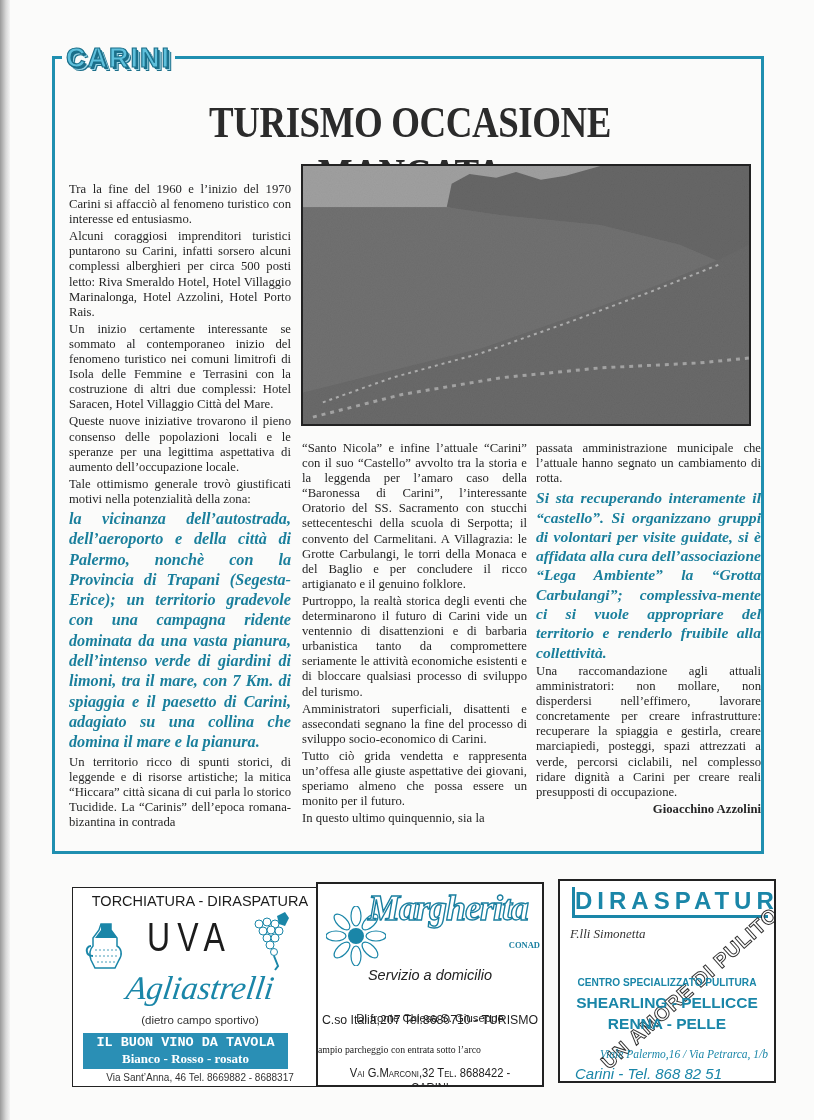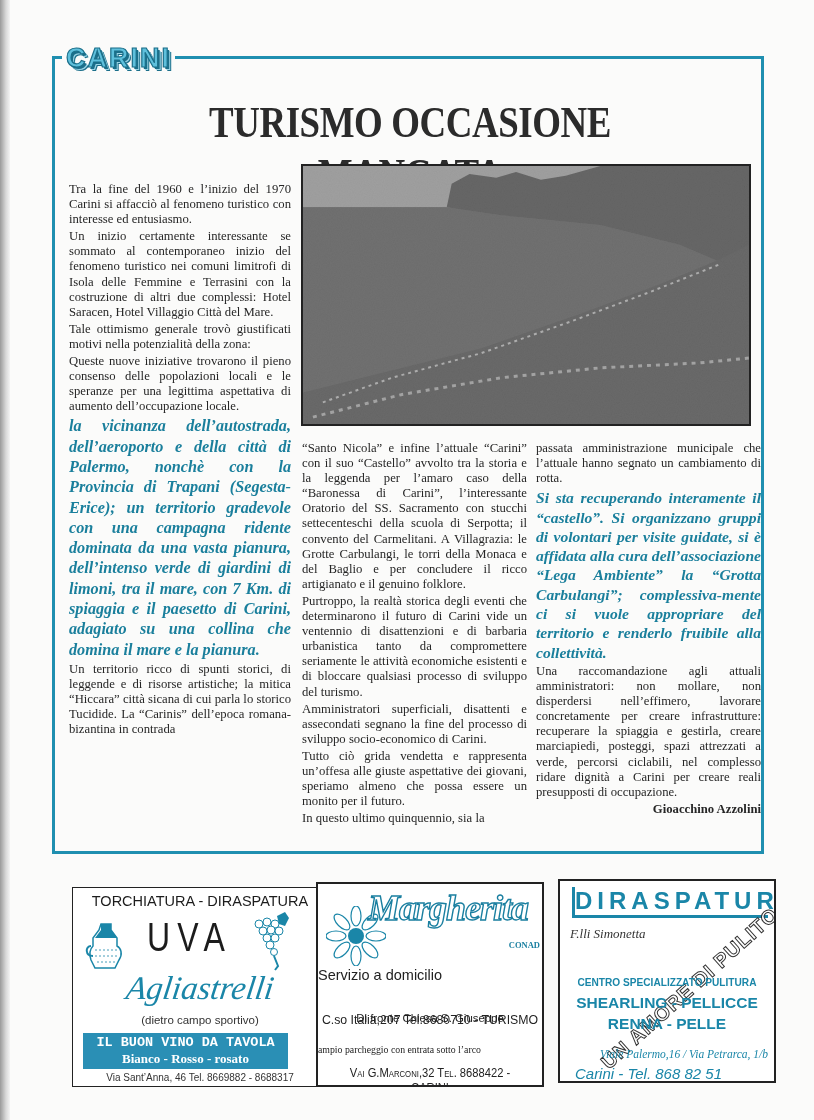--- a/index.html
+++ b/index.html
@@ -130,6 +130,7 @@
 
 <div class="col col1">
   <p>Tra la fine del 1960  e l’inizio del 1970 Carini si affacciò al fenomeno turistico con interesse ed entusiasmo.</p>
+  <p>Alcuni coraggiosi imprenditori turistici puntarono su Carini, infatti sorsero alcuni complessi alberghieri per circa 500 posti letto: Riva  Smeraldo Hotel, Hotel Villaggio Marinalonga, Hotel Azzolini, Hotel Porto Rais.</p>
   <p>Un inizio certamente interessante se sommato al contemporaneo inizio del fenomeno turistico nei comuni limitrofi di Isola delle Femmine e Terrasini con la costruzione di altri due complessi: Hotel Saracen, Hotel Villaggio Città del Mare.</p>
   <p>Tale ottimismo generale trovò giustificati motivi nella potenzialità della zona:</p>
   <p>Queste nuove iniziative trovarono il pieno consenso delle popolazioni locali e le speranze per una legittima aspettativa di aumento dell’occupazione locale.</p>

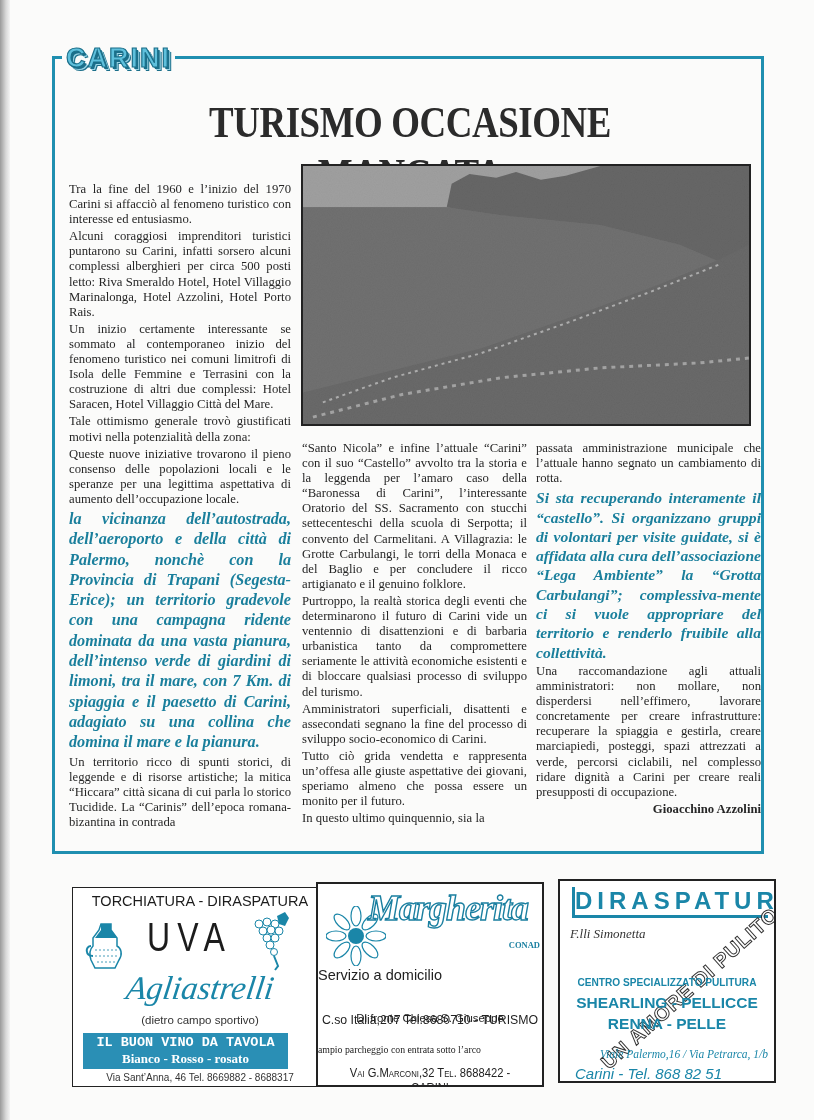--- a/index.html
+++ b/index.html
@@ -132,8 +132,8 @@
   <p>Tra la fine del 1960  e l’inizio del 1970 Carini si affacciò al fenomeno turistico con interesse ed entusiasmo.</p>
   <p>Alcuni coraggiosi imprenditori turistici puntarono su Carini, infatti sorsero alcuni complessi alberghieri per circa 500 posti letto: Riva  Smeraldo Hotel, Hotel Villaggio Marinalonga, Hotel Azzolini, Hotel Porto Rais.</p>
   <p>Un inizio certamente interessante se sommato al contemporaneo inizio del fenomeno turistico nei comuni limitrofi di Isola delle Femmine e Terrasini con la costruzione di altri due complessi: Hotel Saracen, Hotel Villaggio Città del Mare.</p>
+  <p>Queste nuove iniziative trovarono il pieno consenso delle popolazioni locali e le speranze per una legittima aspettativa di aumento dell’occupazione locale.</p>
   <p>Tale ottimismo generale trovò giustificati motivi nella potenzialità della zona:</p>
-  <p>Queste nuove iniziative trovarono il pieno consenso delle popolazioni locali e le speranze per una legittima aspettativa di aumento dell’occupazione locale.</p>
   <p class="hl">la vicinanza dell’autostrada, dell’aeroporto e della città di Palermo, nonchè con la Provincia di Trapani (Segesta-Erice); un territorio gradevole con una campagna ridente dominata da una vasta pianura, dell’intenso verde di giardini di limoni, tra il mare, con 7 Km. di spiaggia e il paesetto di Carini, adagiato su una collina che domina il mare e la pianura.</p>
   <p>Un territorio  ricco di spunti storici, di leggende e di risorse artistiche; la mitica “Hiccara” città sicana di cui parla lo storico Tucidide. La “Carinis” dell’epoca romana-bizantina in contrada</p>
 </div>

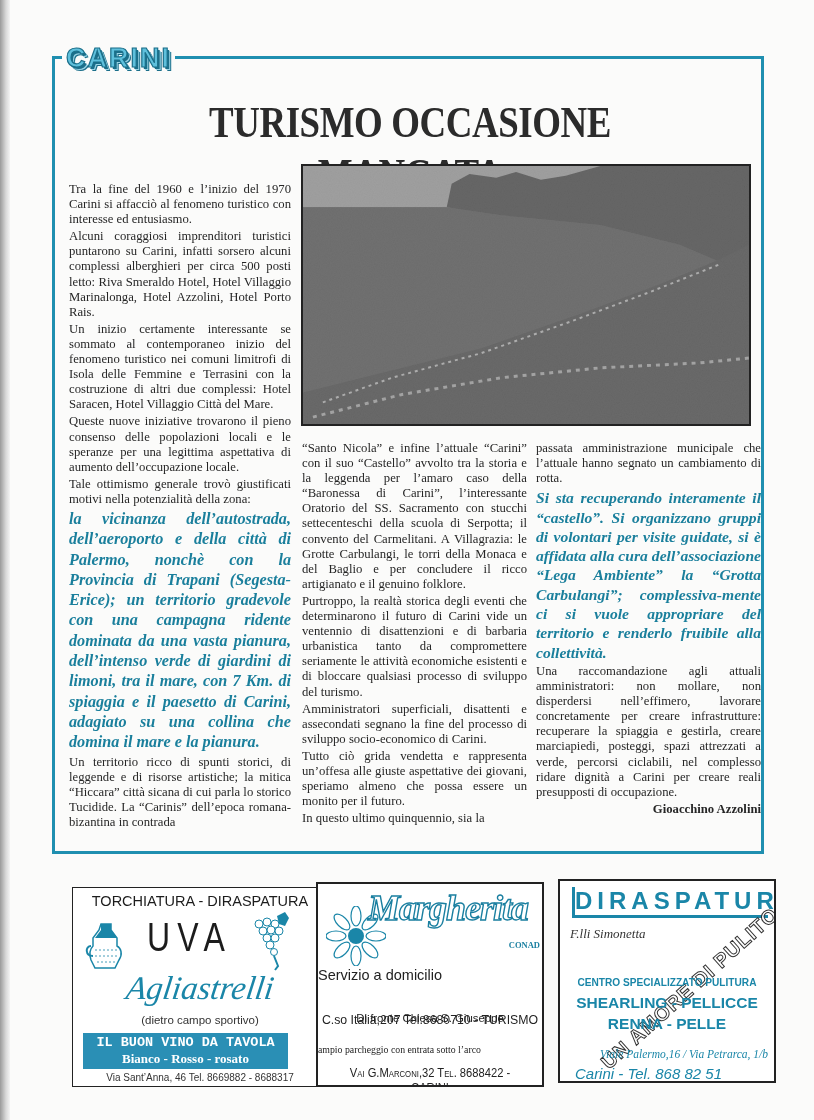--- a/index.html
+++ b/index.html
@@ -63,8 +63,8 @@
     font-style: italic; font-weight: bold; font-size: 36px; color: #fff;
     -webkit-text-stroke: 1.4px #1a7fa0; letter-spacing: -1px; }
   .a2-conad { position: absolute; right: 2px; top: 56px; font-size: 8.5px; color: #1a7fa0; font-weight: bold; }
-  .a2-service { position: absolute; left: 0; top: 83px; width: 100%; 
-    font-family: "Liberation Sans", sans-serif; font-size: 14.5px; color: #222; }
+  .a2-service { position: absolute; left: 0; top: 83px; width: 100%; text-align: center;
+    font-family: "Liberation Sans", sans-serif; font-style: italic; font-size: 14.5px; color: #222; }
   .a2-l1 { position: absolute; left: 0; top: 129px; width: 100%; text-align: center;
     font-family: "Liberation Sans", sans-serif; font-size: 12.3px; color: #222; }
   .a2-l2 { position: absolute; left: 0; top: 128px; width: 100%; text-align: center;

